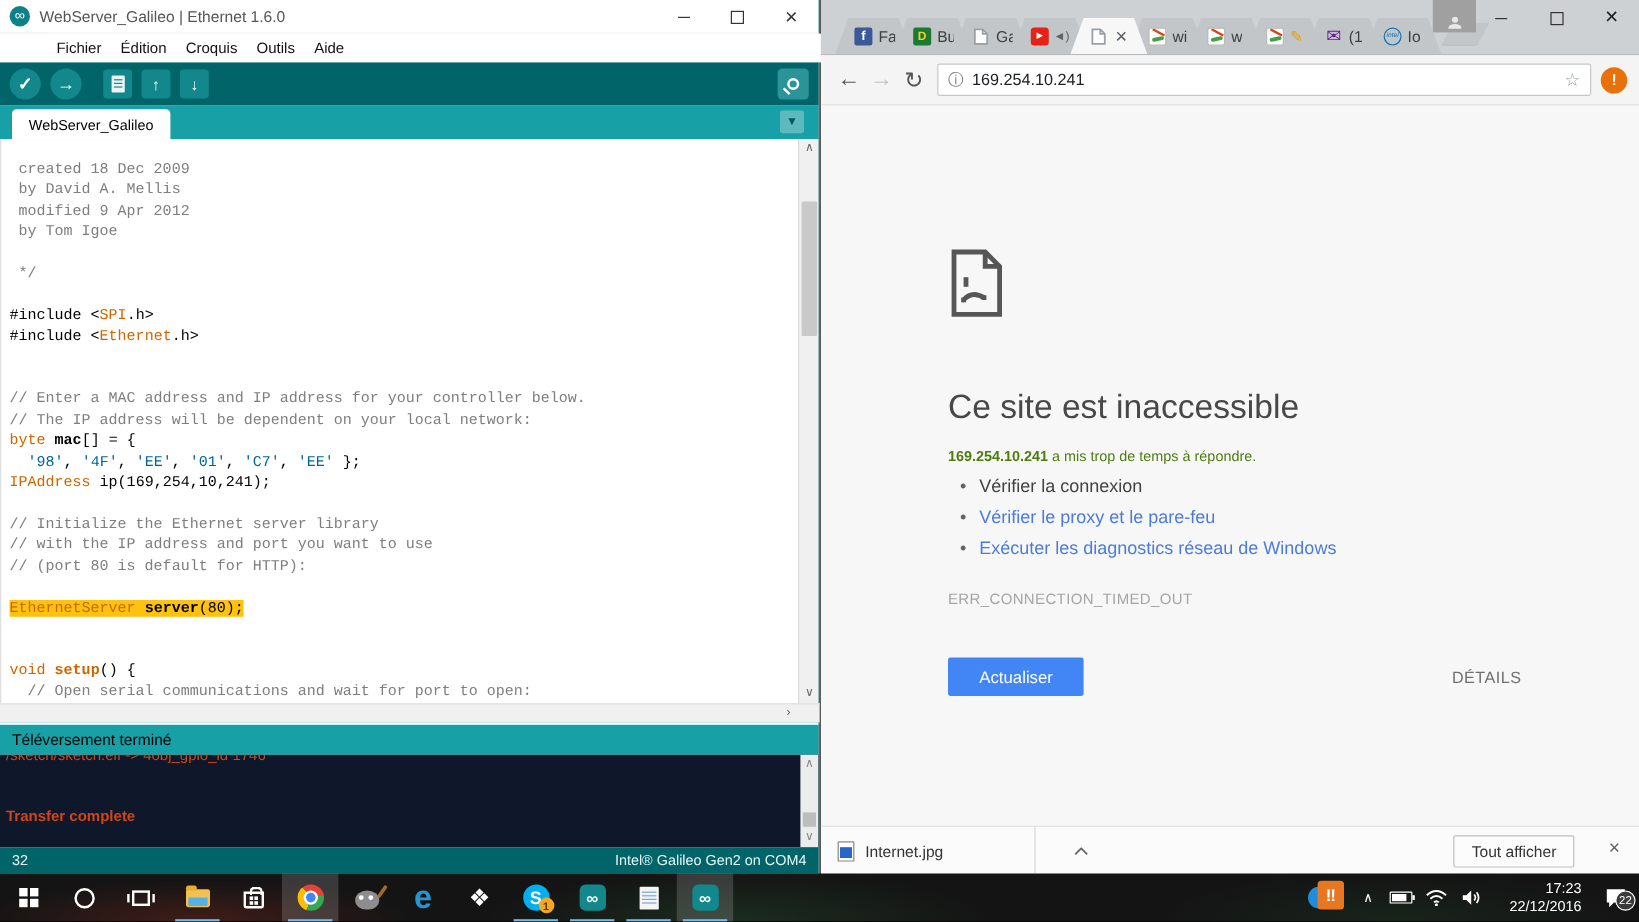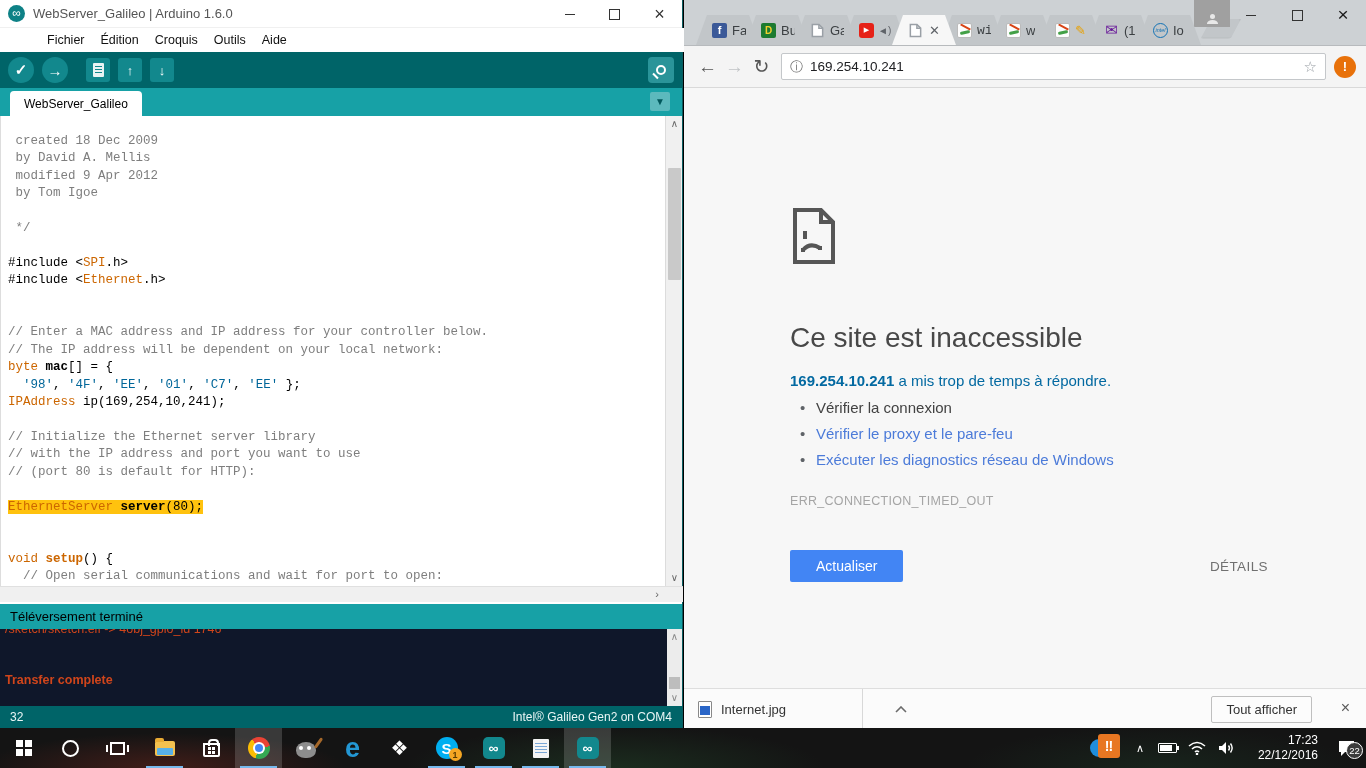--- a/index.html
+++ b/index.html
@@ -180,7 +180,7 @@
   <div id="arduino">
     <div class="ar-titlebar">
       <span class="ar-appicon"></span>
-      <span class="ar-title">WebServer_Galileo | Arduino 1.6.0</span>
+      <span class="ar-title">WebServer_Galileo | Ethernet 1.6.0</span>
       <div class="winbtns">
         <span class="winbtn wb-min"></span>
         <span class="winbtn wb-max"></span>

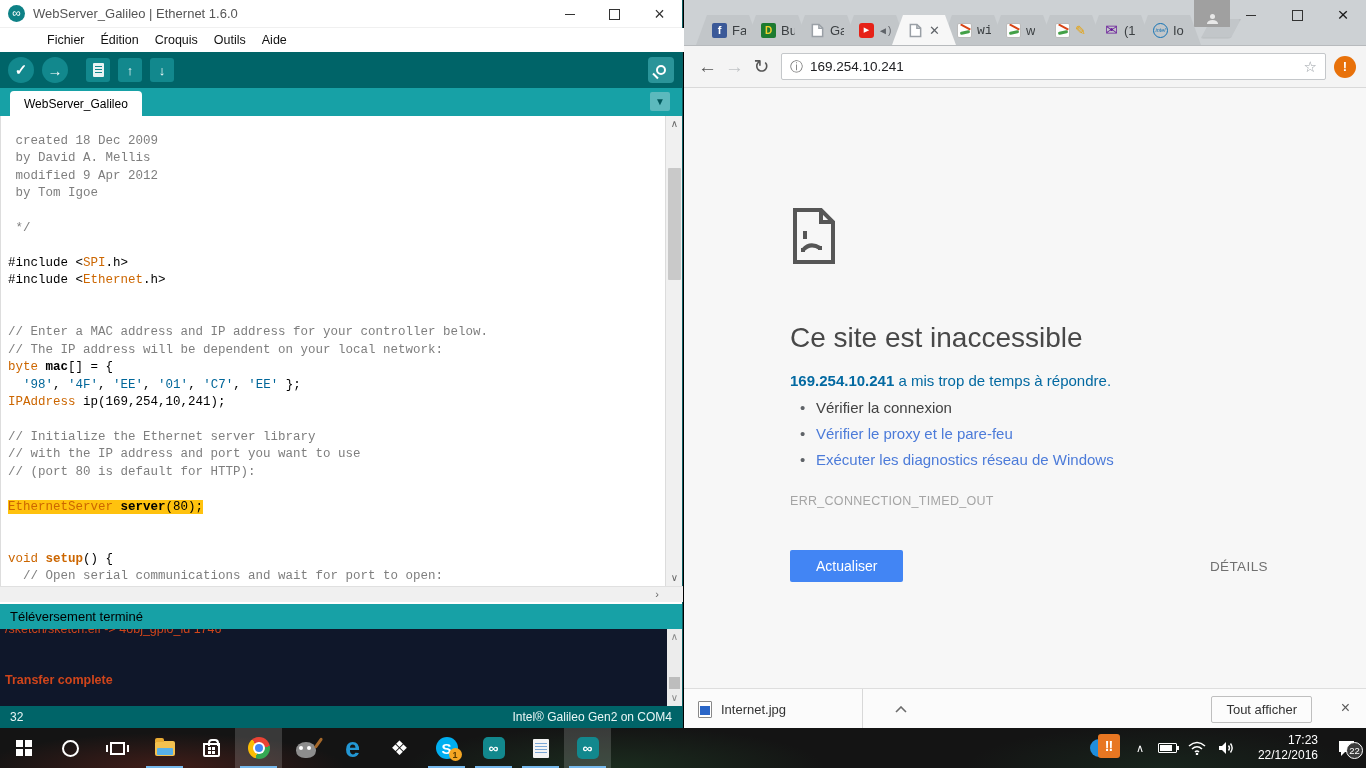--- a/index.html
+++ b/index.html
@@ -276,7 +276,7 @@
             </svg>
             <span class="tab-close">✕</span>
           </div>
-          <div class="tab" style="z-index: 35; font-family: Liberation Mono, monospace;">
+          <div class="tab" style="z-index: 35;">
             <span class="shape"></span>
             <span class="fi dr"></span>
             <span class="tab-label">wi</span>

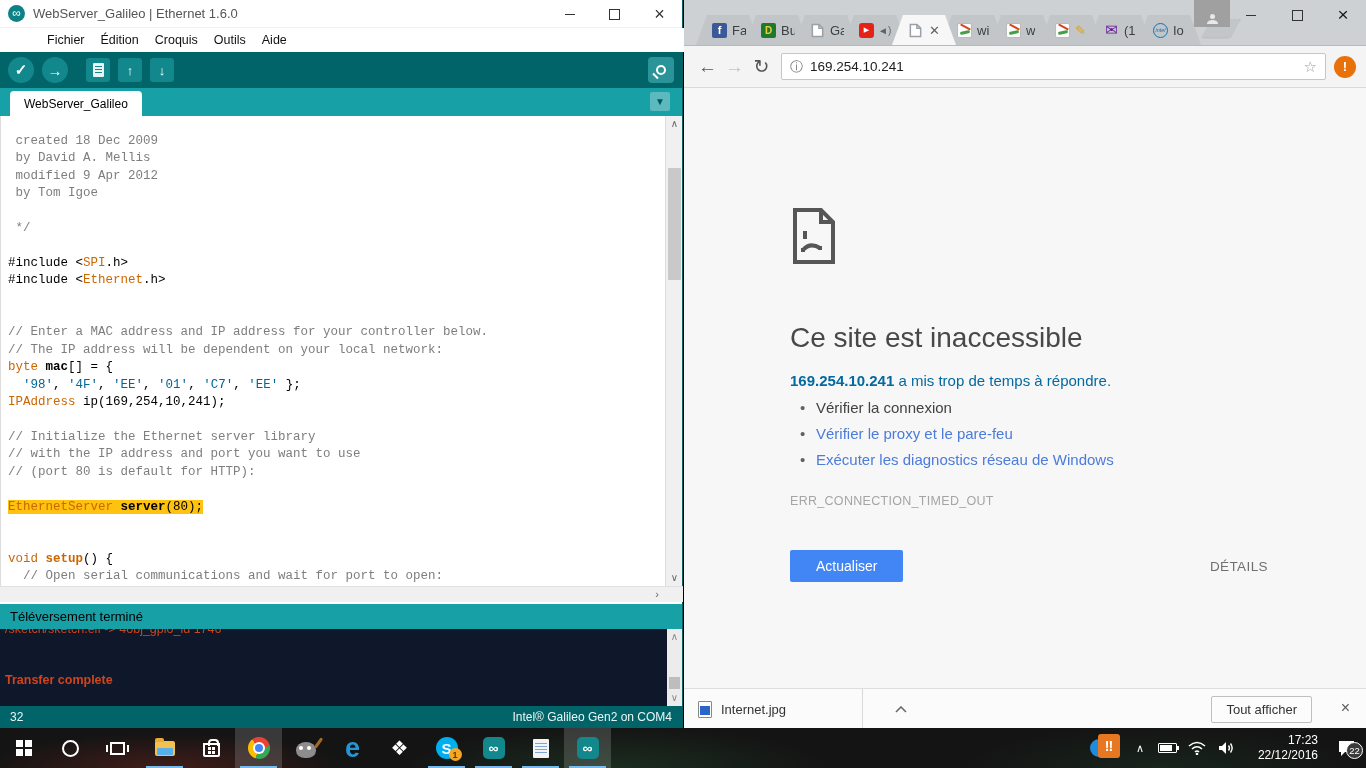--- a/index.html
+++ b/index.html
@@ -99,7 +99,7 @@
   .cr-content { position:absolute; left:0; top:88px; width:100%; height:600px; background:#f7f7f7; }
   .err-wrap { position:absolute; left:106px; top:118px; width:478px; }
   .err-title { margin-top:52px; font-size:28px; font-weight:400; color:#484848; }
-  .err-msg { margin-top:18px; font-size:15px; color:#0369a1; }
+  .err-msg { margin-top:18px; font-size:12px; color:#4d7c0f; }
   .err-msg b { font-weight:bold; }
   .err-intro { margin-top:24px; font-size:15px; color:#4e4e4e; }
   .err-list { margin:10px 0 0 26px; list-style:none; }

